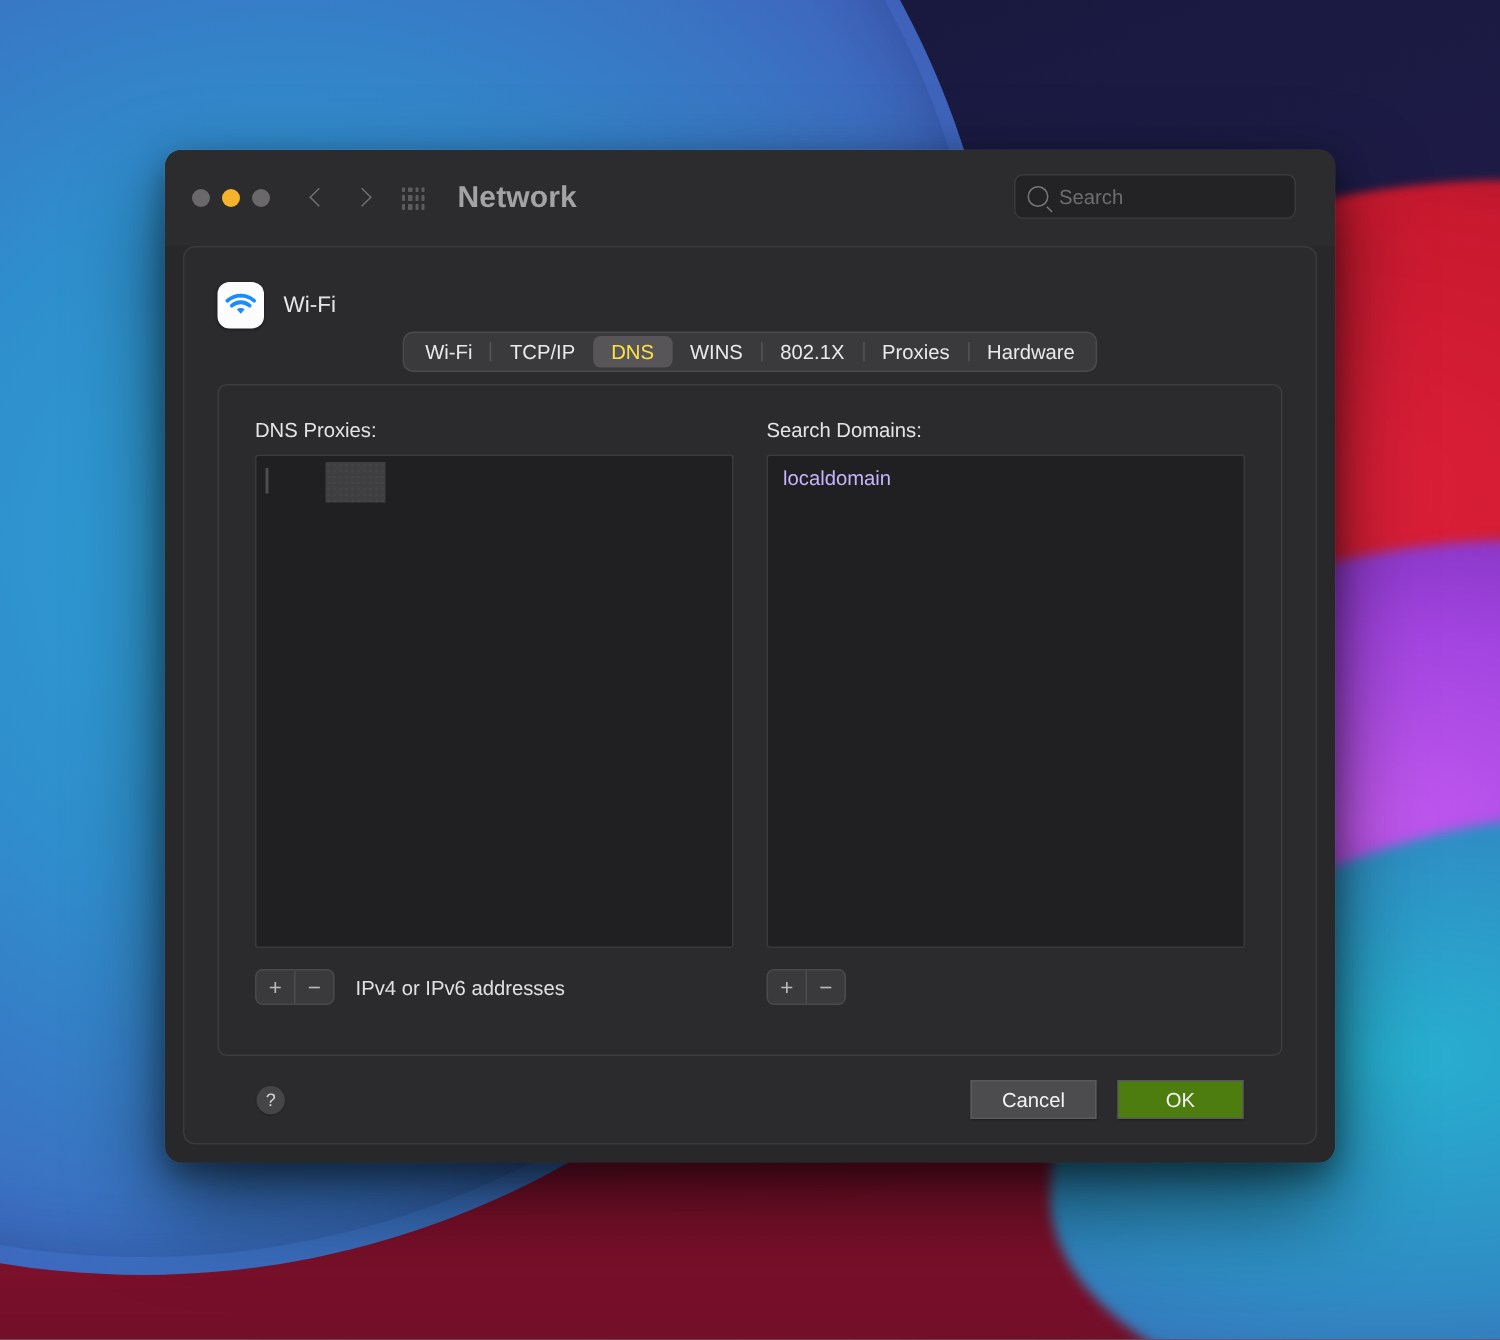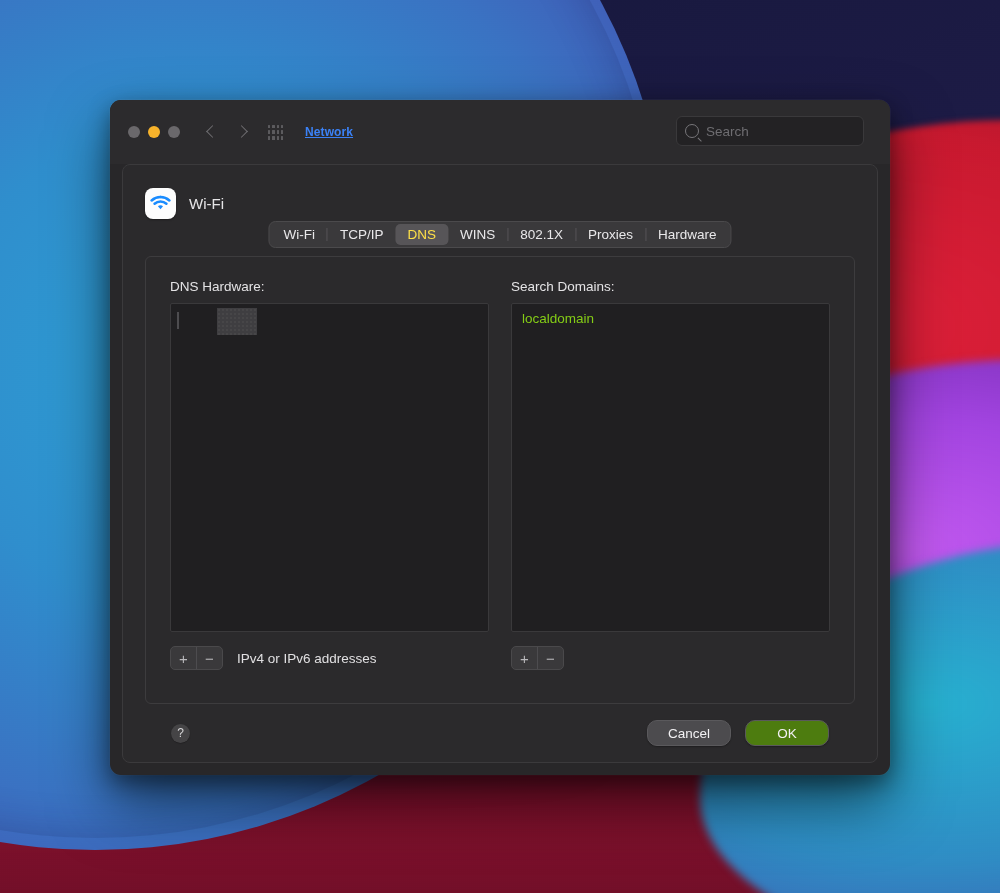--- a/index.html
+++ b/index.html
@@ -149,11 +149,10 @@
   .gridicon i { background: #5c5b5e; border-radius: 0.5px; display: block; }
 
   .wintitle {
-    font-size: 12px;
+    font-size: 20px;
     font-weight: bold;
-    color: #3b82f6;
+    color: #a3a3a3;
     letter-spacing: 0.1px;
-    text-decoration: underline;
   }
 
   .searchbox {

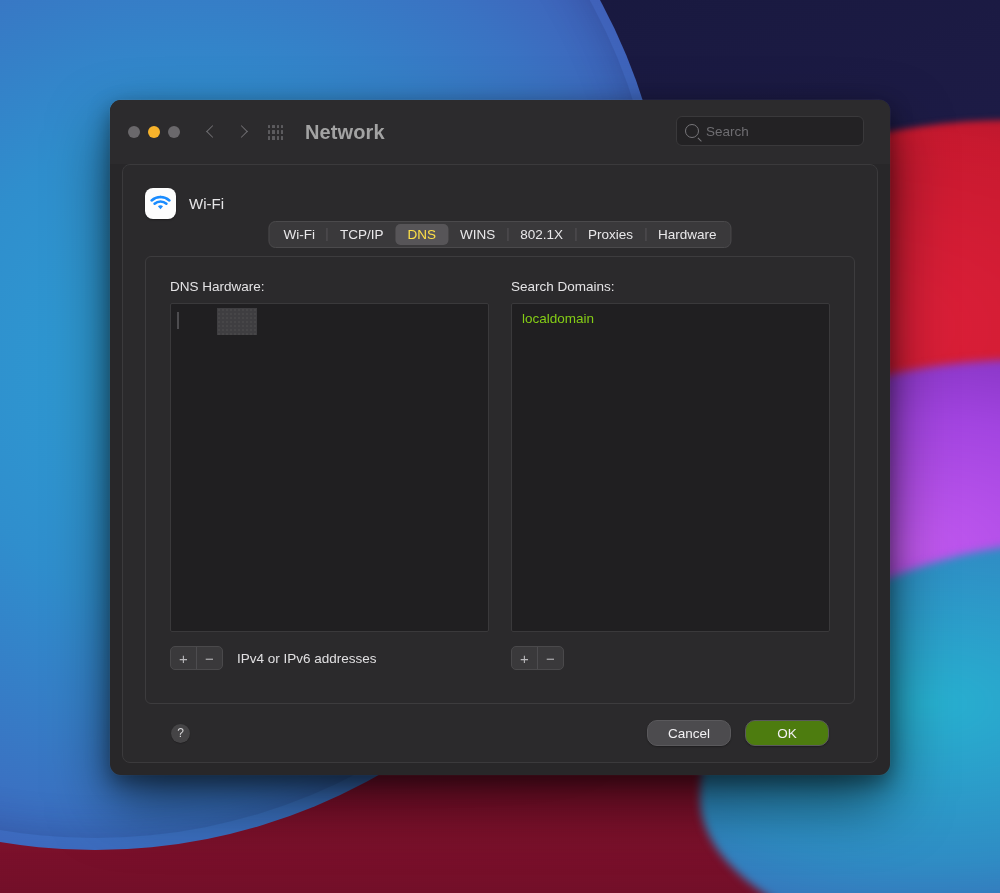--- a/index.html
+++ b/index.html
@@ -446,7 +446,7 @@
       <div class="contentbox">
 
         <div class="col">
-          <div class="collabel">DNS Hardware:</div>
+          <div class="collabel">DNS Proxies:</div>
           <div class="listbox">
             <span class="caret"></span>
             <span class="dragblock"></span>

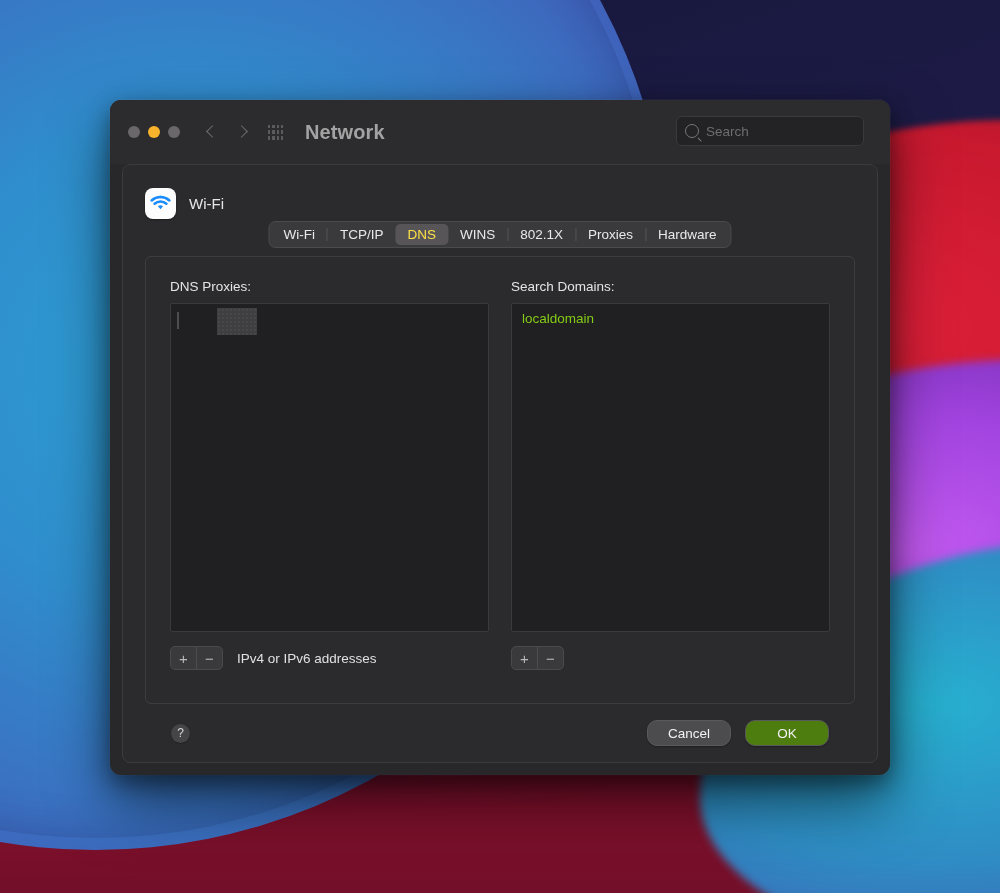--- a/index.html
+++ b/index.html
@@ -286,7 +286,7 @@
   }
   .listitem {
     font-size: 13.5px;
-    color: #84cc16;
+    color: #c4b5fd;
     padding: 7px 10px 0 10px;
   }
 

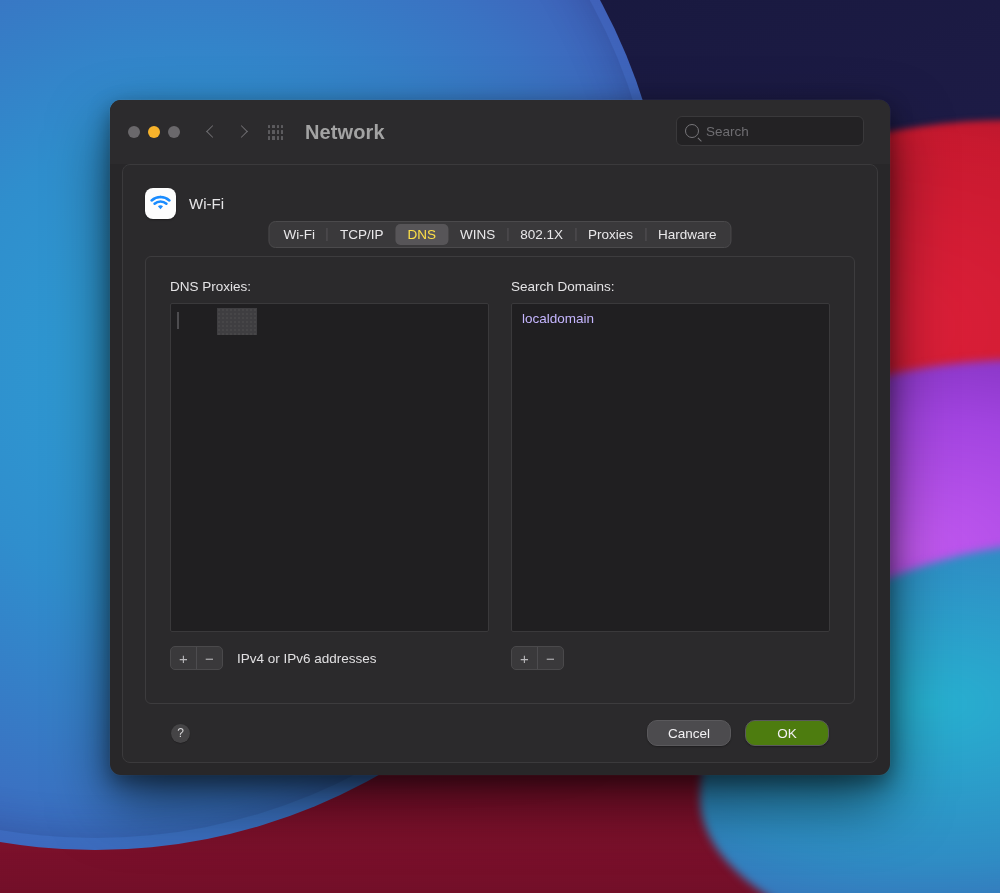--- a/index.html
+++ b/index.html
@@ -348,7 +348,7 @@
   .pushbtn {
     min-width: 82px;
     height: 24px;
-    border-radius: 10px;
+    border-radius: 0;
     background: #4c4b4e;
     border: 0.5px solid #5a595c;
     color: #f2f1f3;

